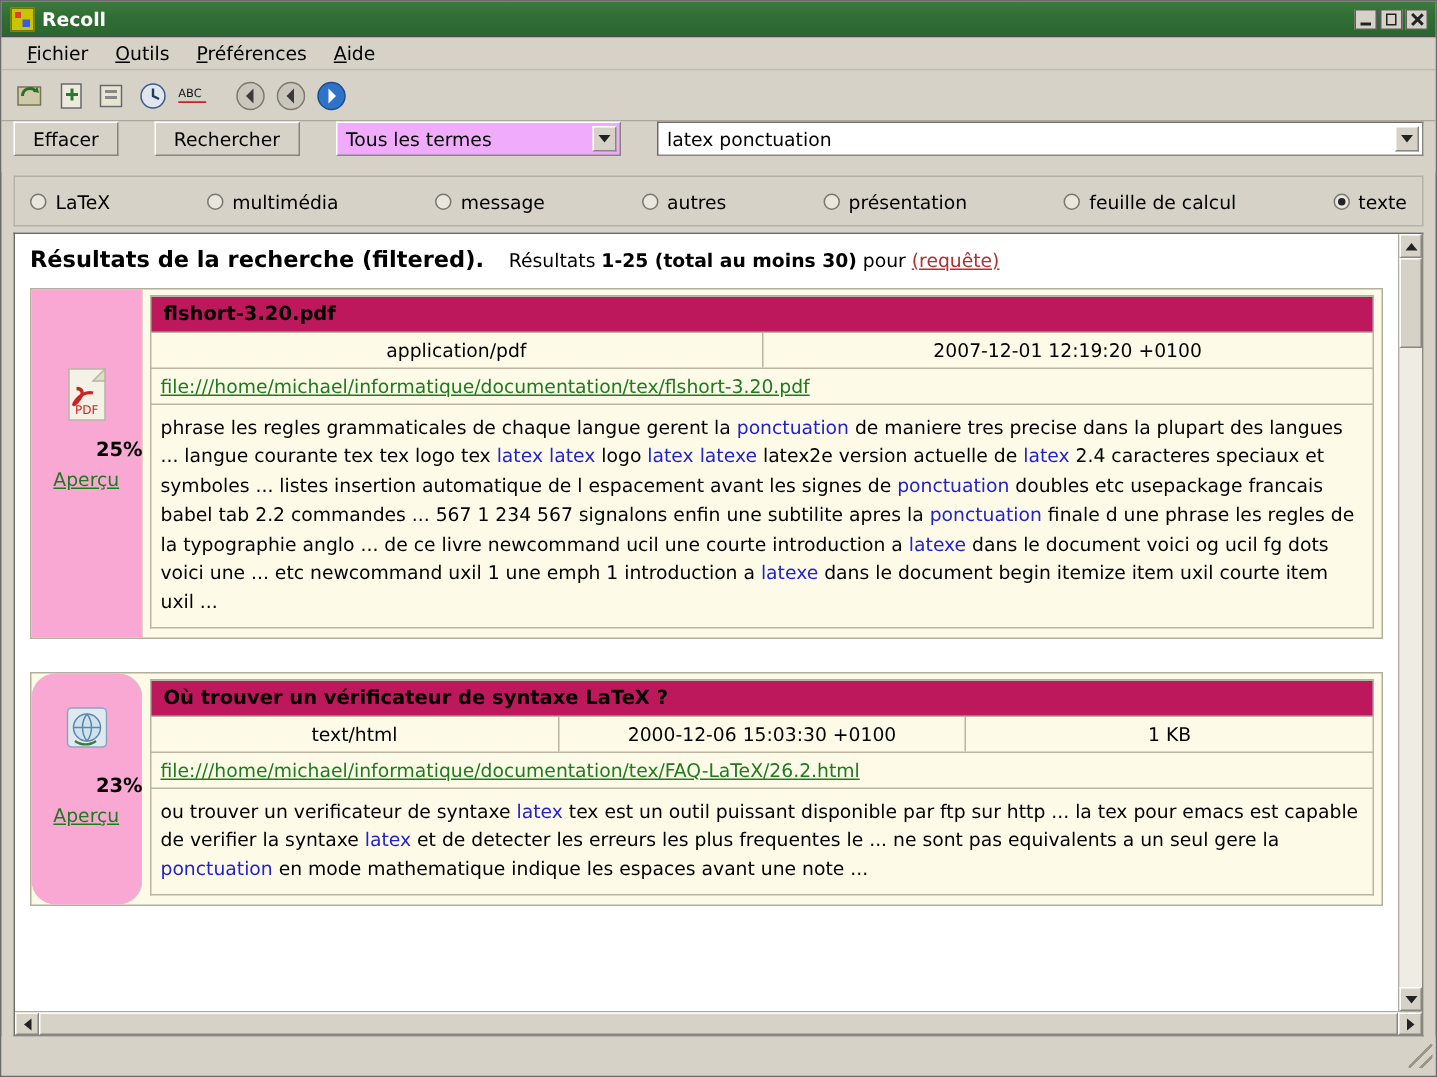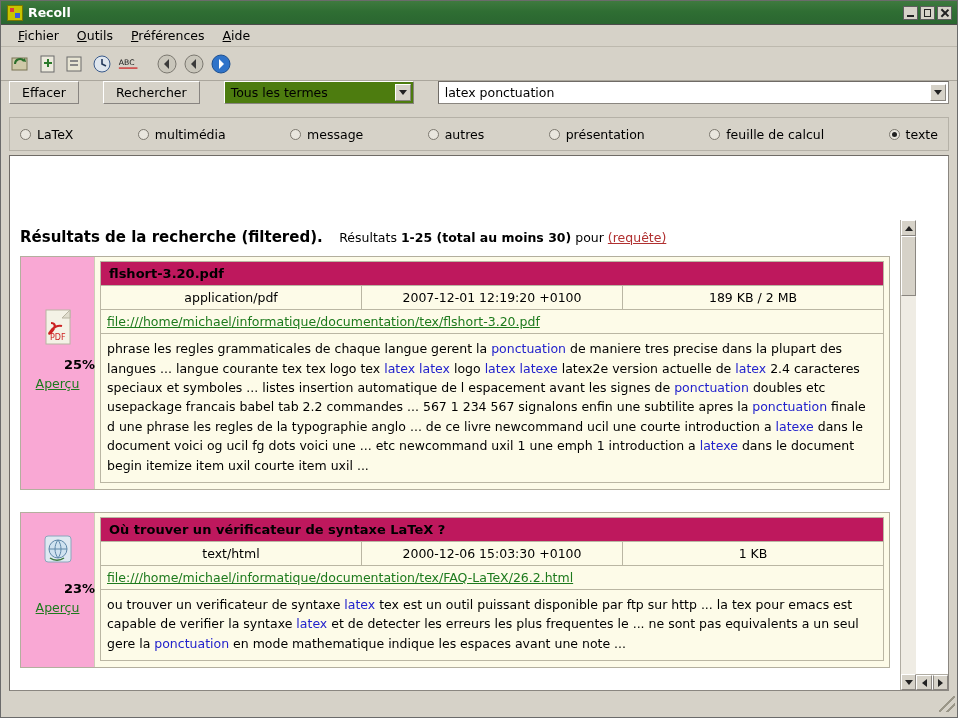--- a/index.html
+++ b/index.html
@@ -136,7 +136,7 @@
   }
   .combo {
     height: 23px;
-    background: #4d7c0f;
+    background: #f0abfc;
     border: 1px solid #888480;
     border-top-color: #ffffff;
     border-left-color: #ffffff;

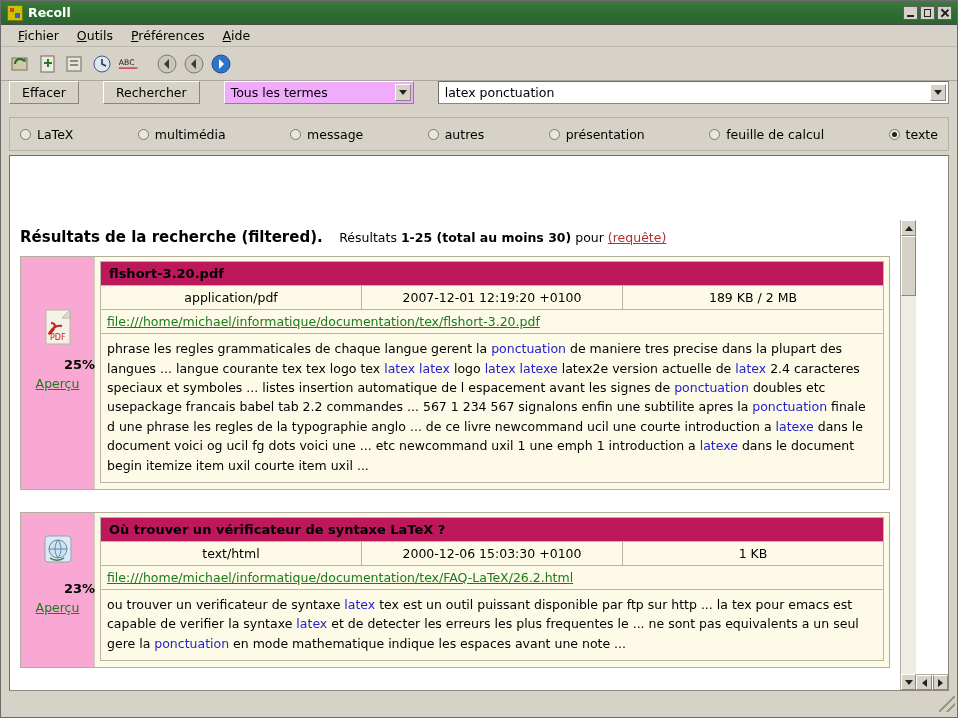--- a/index.html
+++ b/index.html
@@ -218,10 +218,9 @@
     border: 1px solid #8a8680;
     border-top-color: #6f6b66; border-left-color: #6f6b66;
     display: flex;
-    flex-direction: row;
+    flex-direction: column;
     overflow: hidden;
     position: relative;
-    align-items: flex-end;
   }
   .results-inner {
     flex: 1;

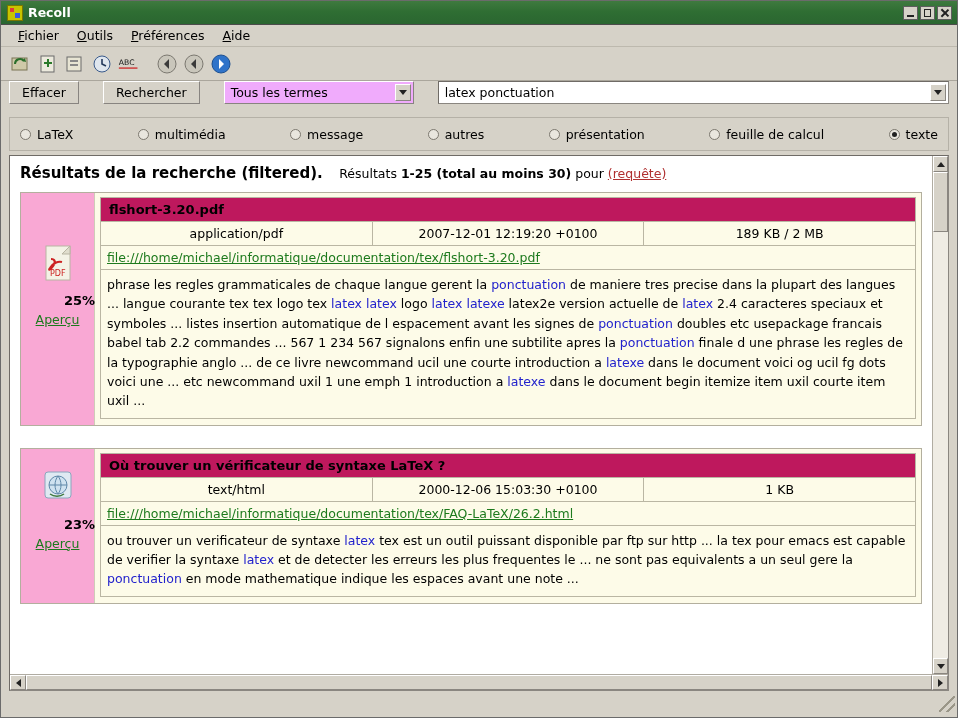--- a/index.html
+++ b/index.html
@@ -530,7 +530,6 @@
             <div class="meta">
               <div>application/pdf</div>
               <div>2007-12-01 12:19:20 +0100</div>
-              <div>189 KB / 2 MB</div>
             </div>
             <div class="urlrow">
               <a href="#">file:///home/michael/informatique/documentation/tex/flshort-3.20.pdf</a>

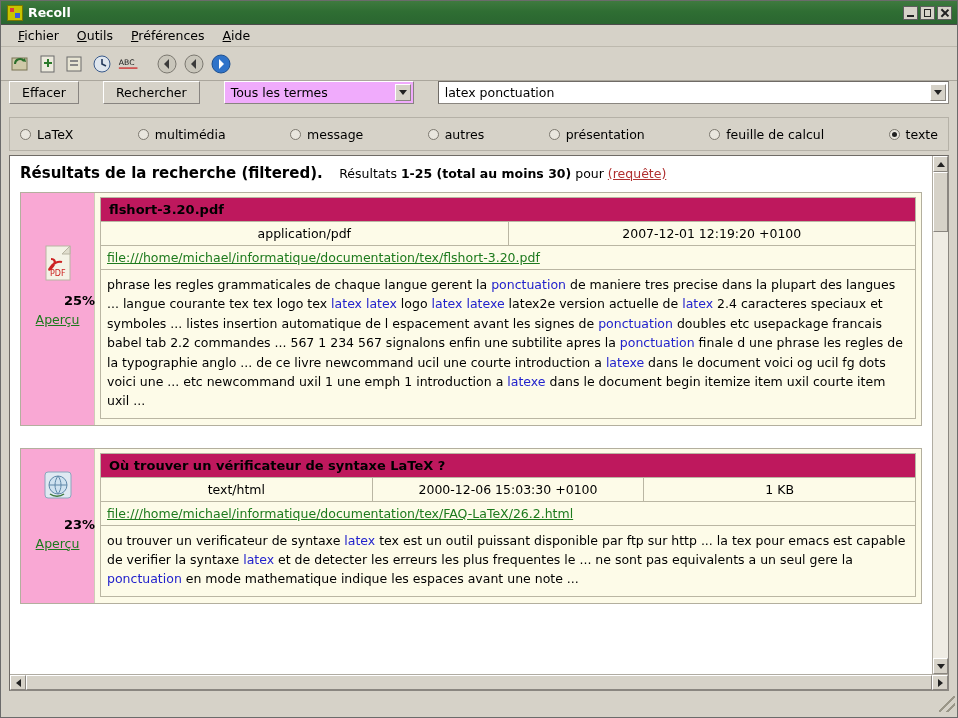--- a/index.html
+++ b/index.html
@@ -259,7 +259,7 @@
     padding-top: 52px;
     gap: 4px;
   }
-  .res-left.compact { padding-top: 20px; }
+  .res-left.compact { padding-top: 20px; border-radius: 16px; }
   .ficon { width: 34px; height: 38px; margin-bottom: 6px; }
   .pct { font-size: 13px; font-weight: bold; color: #000; margin-left: 44px; }
   .apercu { font-size: 12.5px; color: #1d7a1d; text-decoration: underline; }

